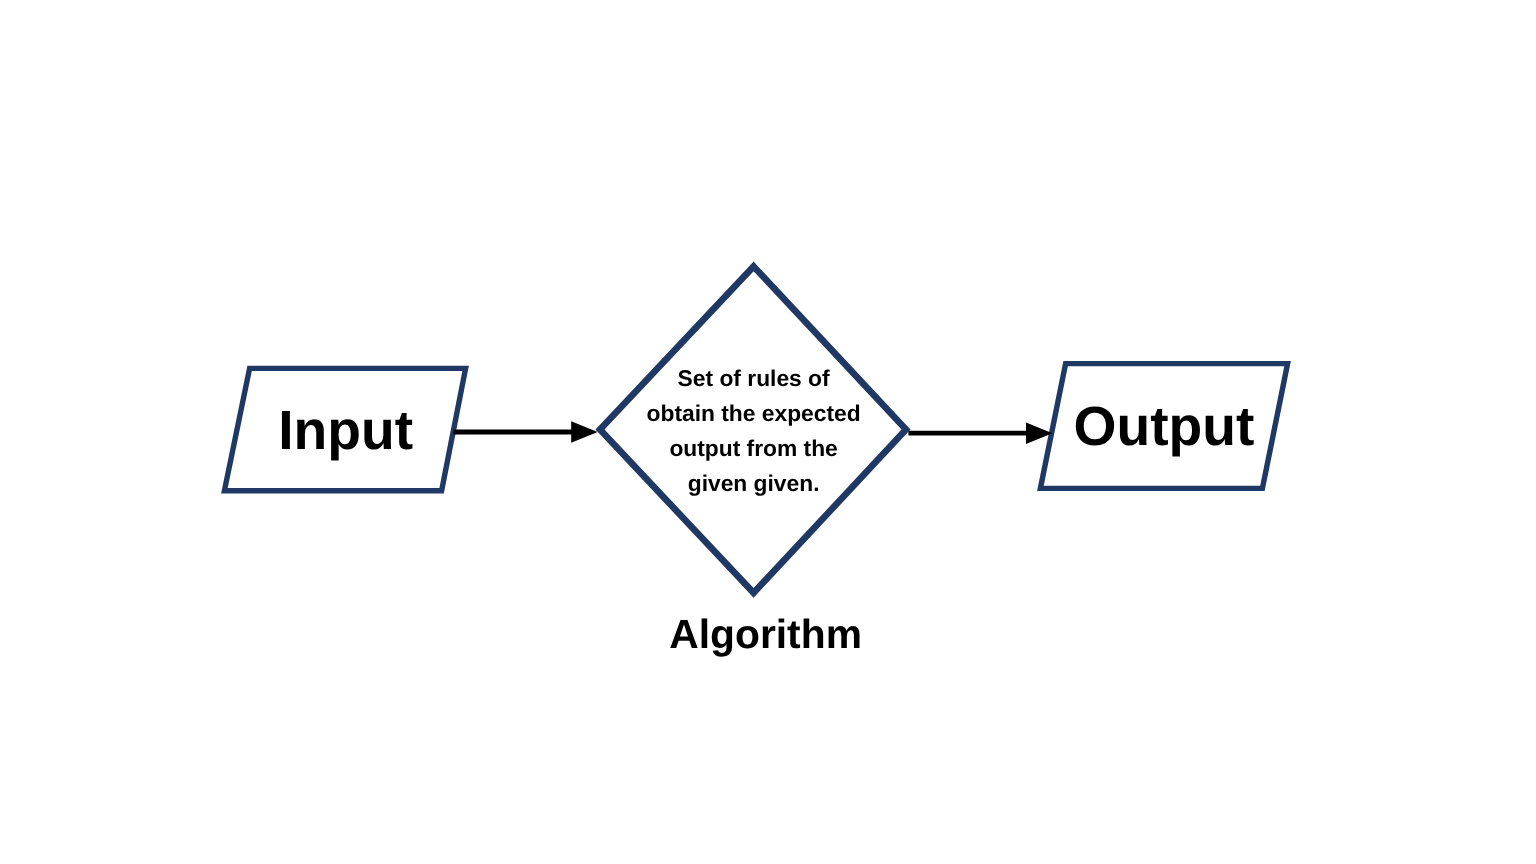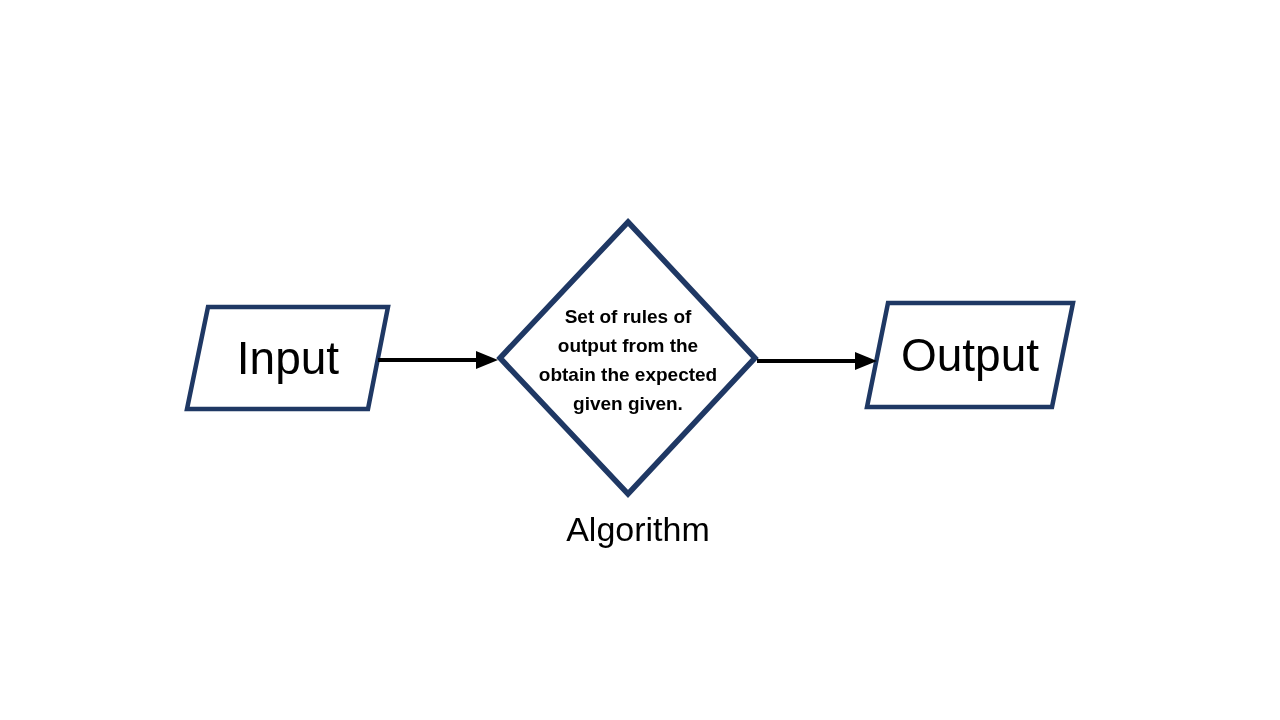--- a/index.html
+++ b/index.html
@@ -47,7 +47,7 @@
     align-items:center;
     justify-content:center;
     color:var(--text);
-    font-weight:normal;
+    font-weight:bold;
     text-align:center;
   }
   .input-label{

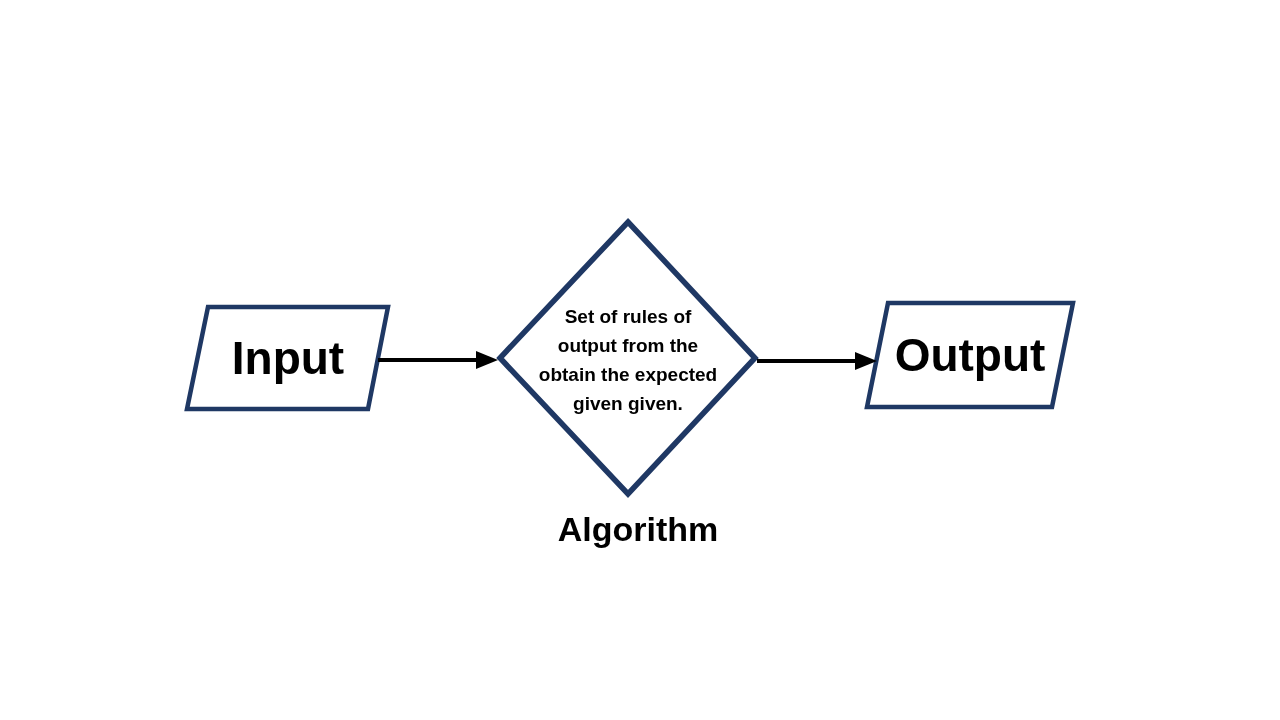--- a/index.html
+++ b/index.html
@@ -109,8 +109,8 @@
 
   <div class="process-text">
     <div class="process-line">Set of rules of</div>
+    <div class="process-line">obtain the expected</div>
     <div class="process-line">output from the</div>
-    <div class="process-line">obtain the expected</div>
     <div class="process-line">given given.</div>
   </div>
 

